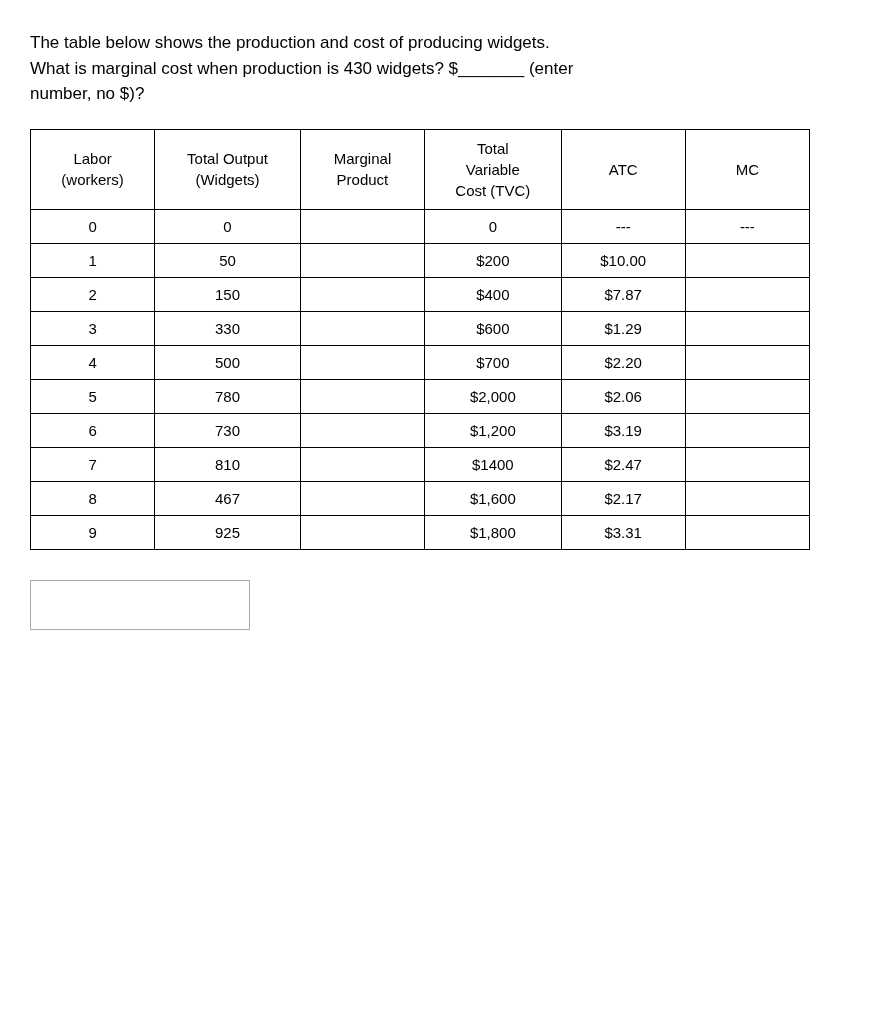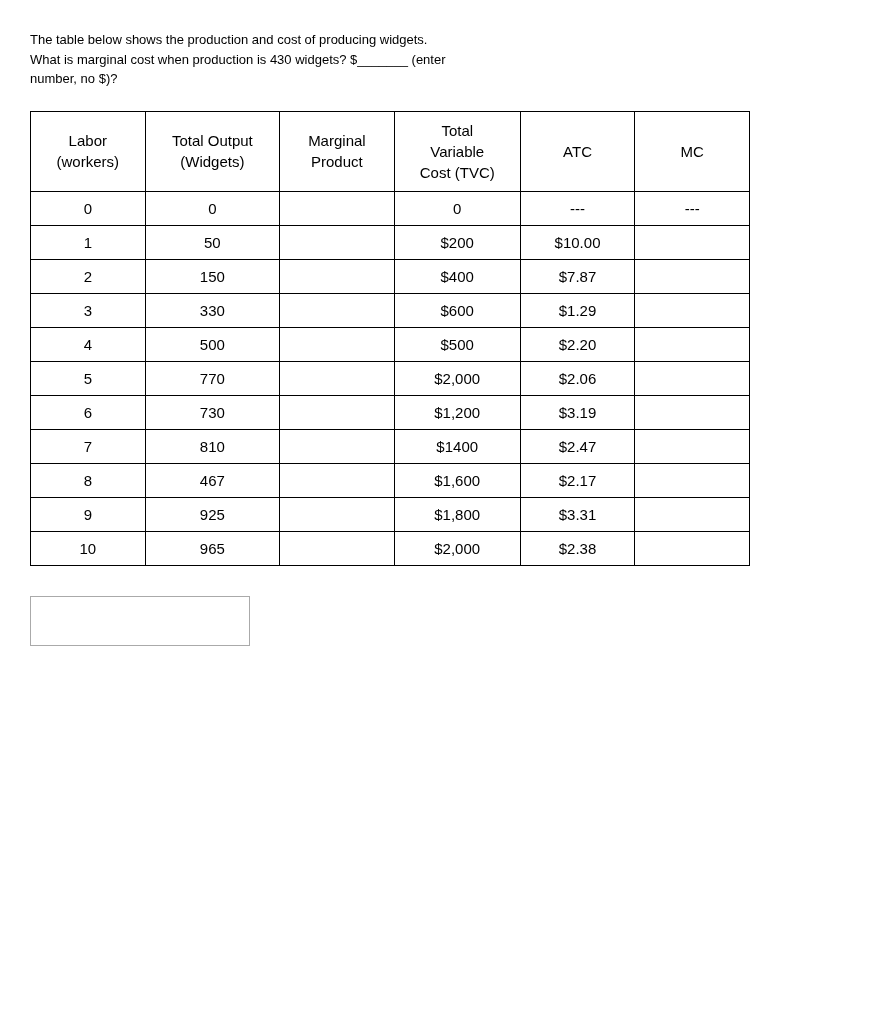--- a/index.html
+++ b/index.html
@@ -13,7 +13,7 @@
       min-height: 1024px;
     }
     .question-text {
-      font-size: 13px;
+      font-size: 17px;
       line-height: 1.5;
       margin-bottom: 22px;
       max-width: 820px;

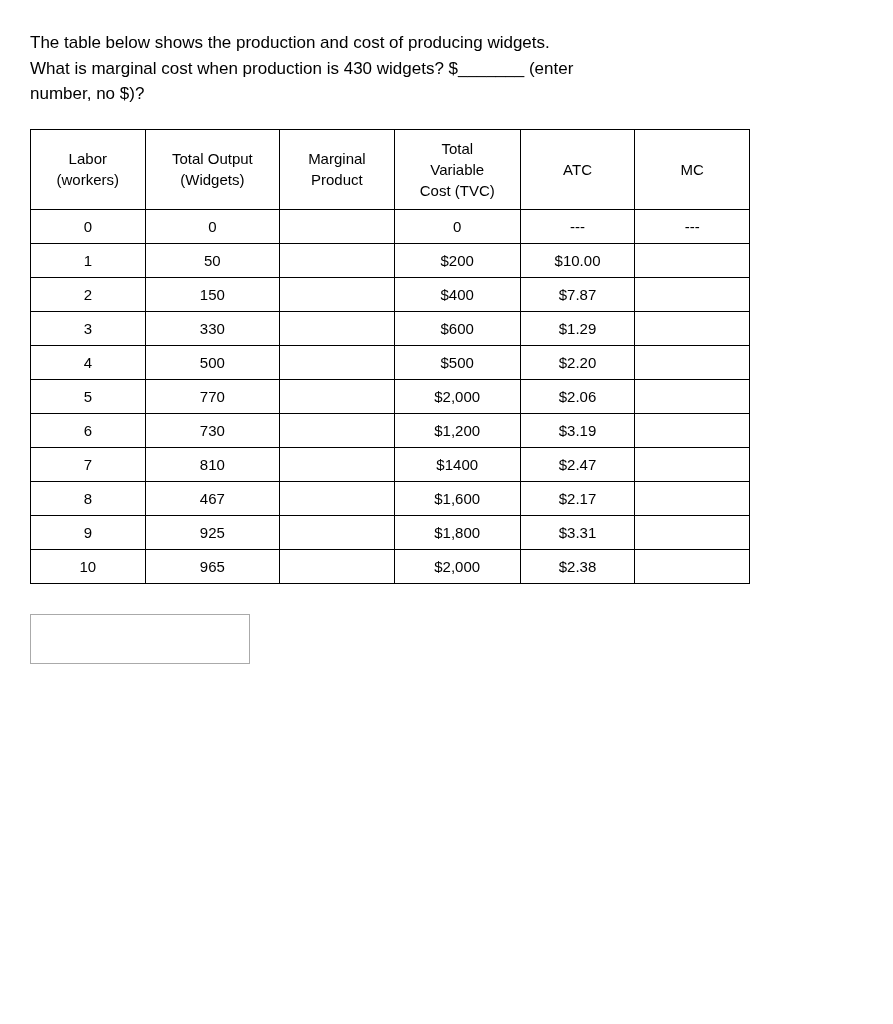--- a/index.html
+++ b/index.html
@@ -20,7 +20,7 @@
     }
     table {
       border-collapse: collapse;
-      width: 720px;
+      width: 780px;
       margin-bottom: 30px;
     }
     th, td {

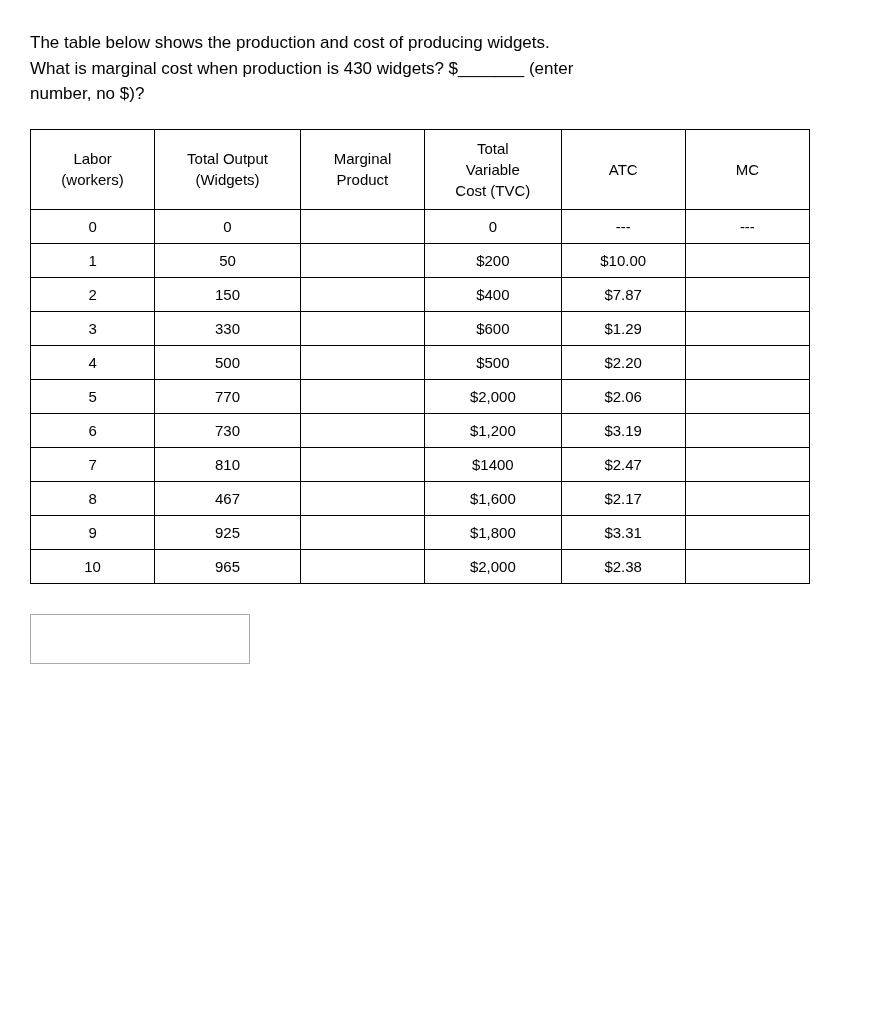--- a/index.html
+++ b/index.html
@@ -101,7 +101,7 @@
         <td>4</td>
         <td>500</td>
         <td></td>
-        <td>$500</td>
+        <td>$700</td>
         <td>$2.20</td>
         <td></td>
       </tr>

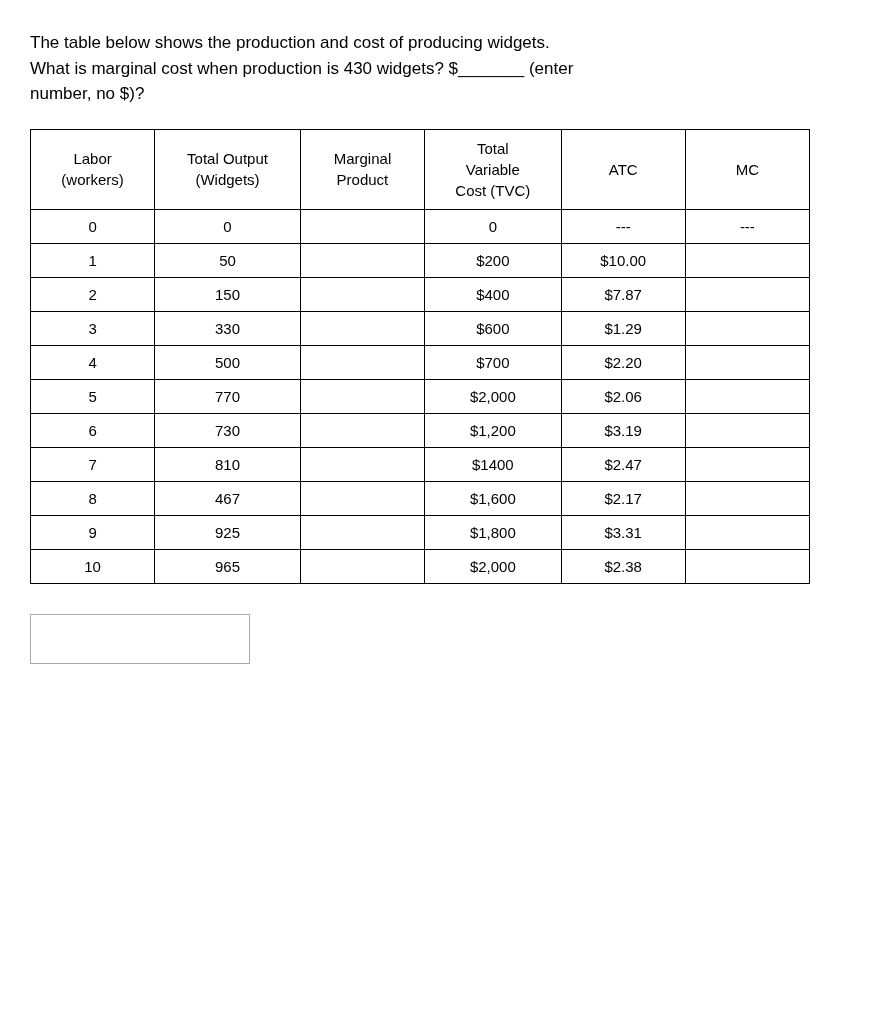--- a/index.html
+++ b/index.html
@@ -107,7 +107,7 @@
       </tr>
       <tr>
         <td>5</td>
-        <td>770</td>
+        <td>780</td>
         <td></td>
         <td>$2,000</td>
         <td>$2.06</td>

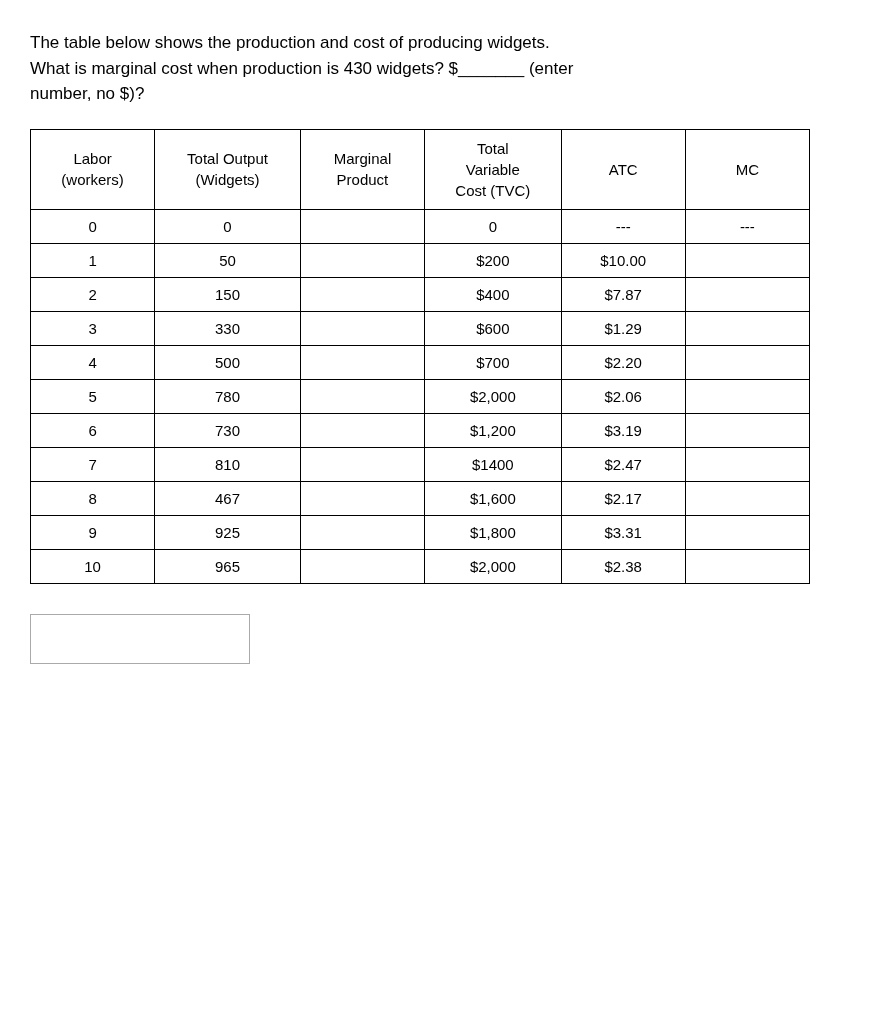--- a/index.html
+++ b/index.html
@@ -145,14 +145,6 @@
         <td>$3.31</td>
         <td></td>
       </tr>
-      <tr>
-        <td>10</td>
-        <td>965</td>
-        <td></td>
-        <td>$2,000</td>
-        <td>$2.38</td>
-        <td></td>
-      </tr>
     </tbody>
 </table>
 

